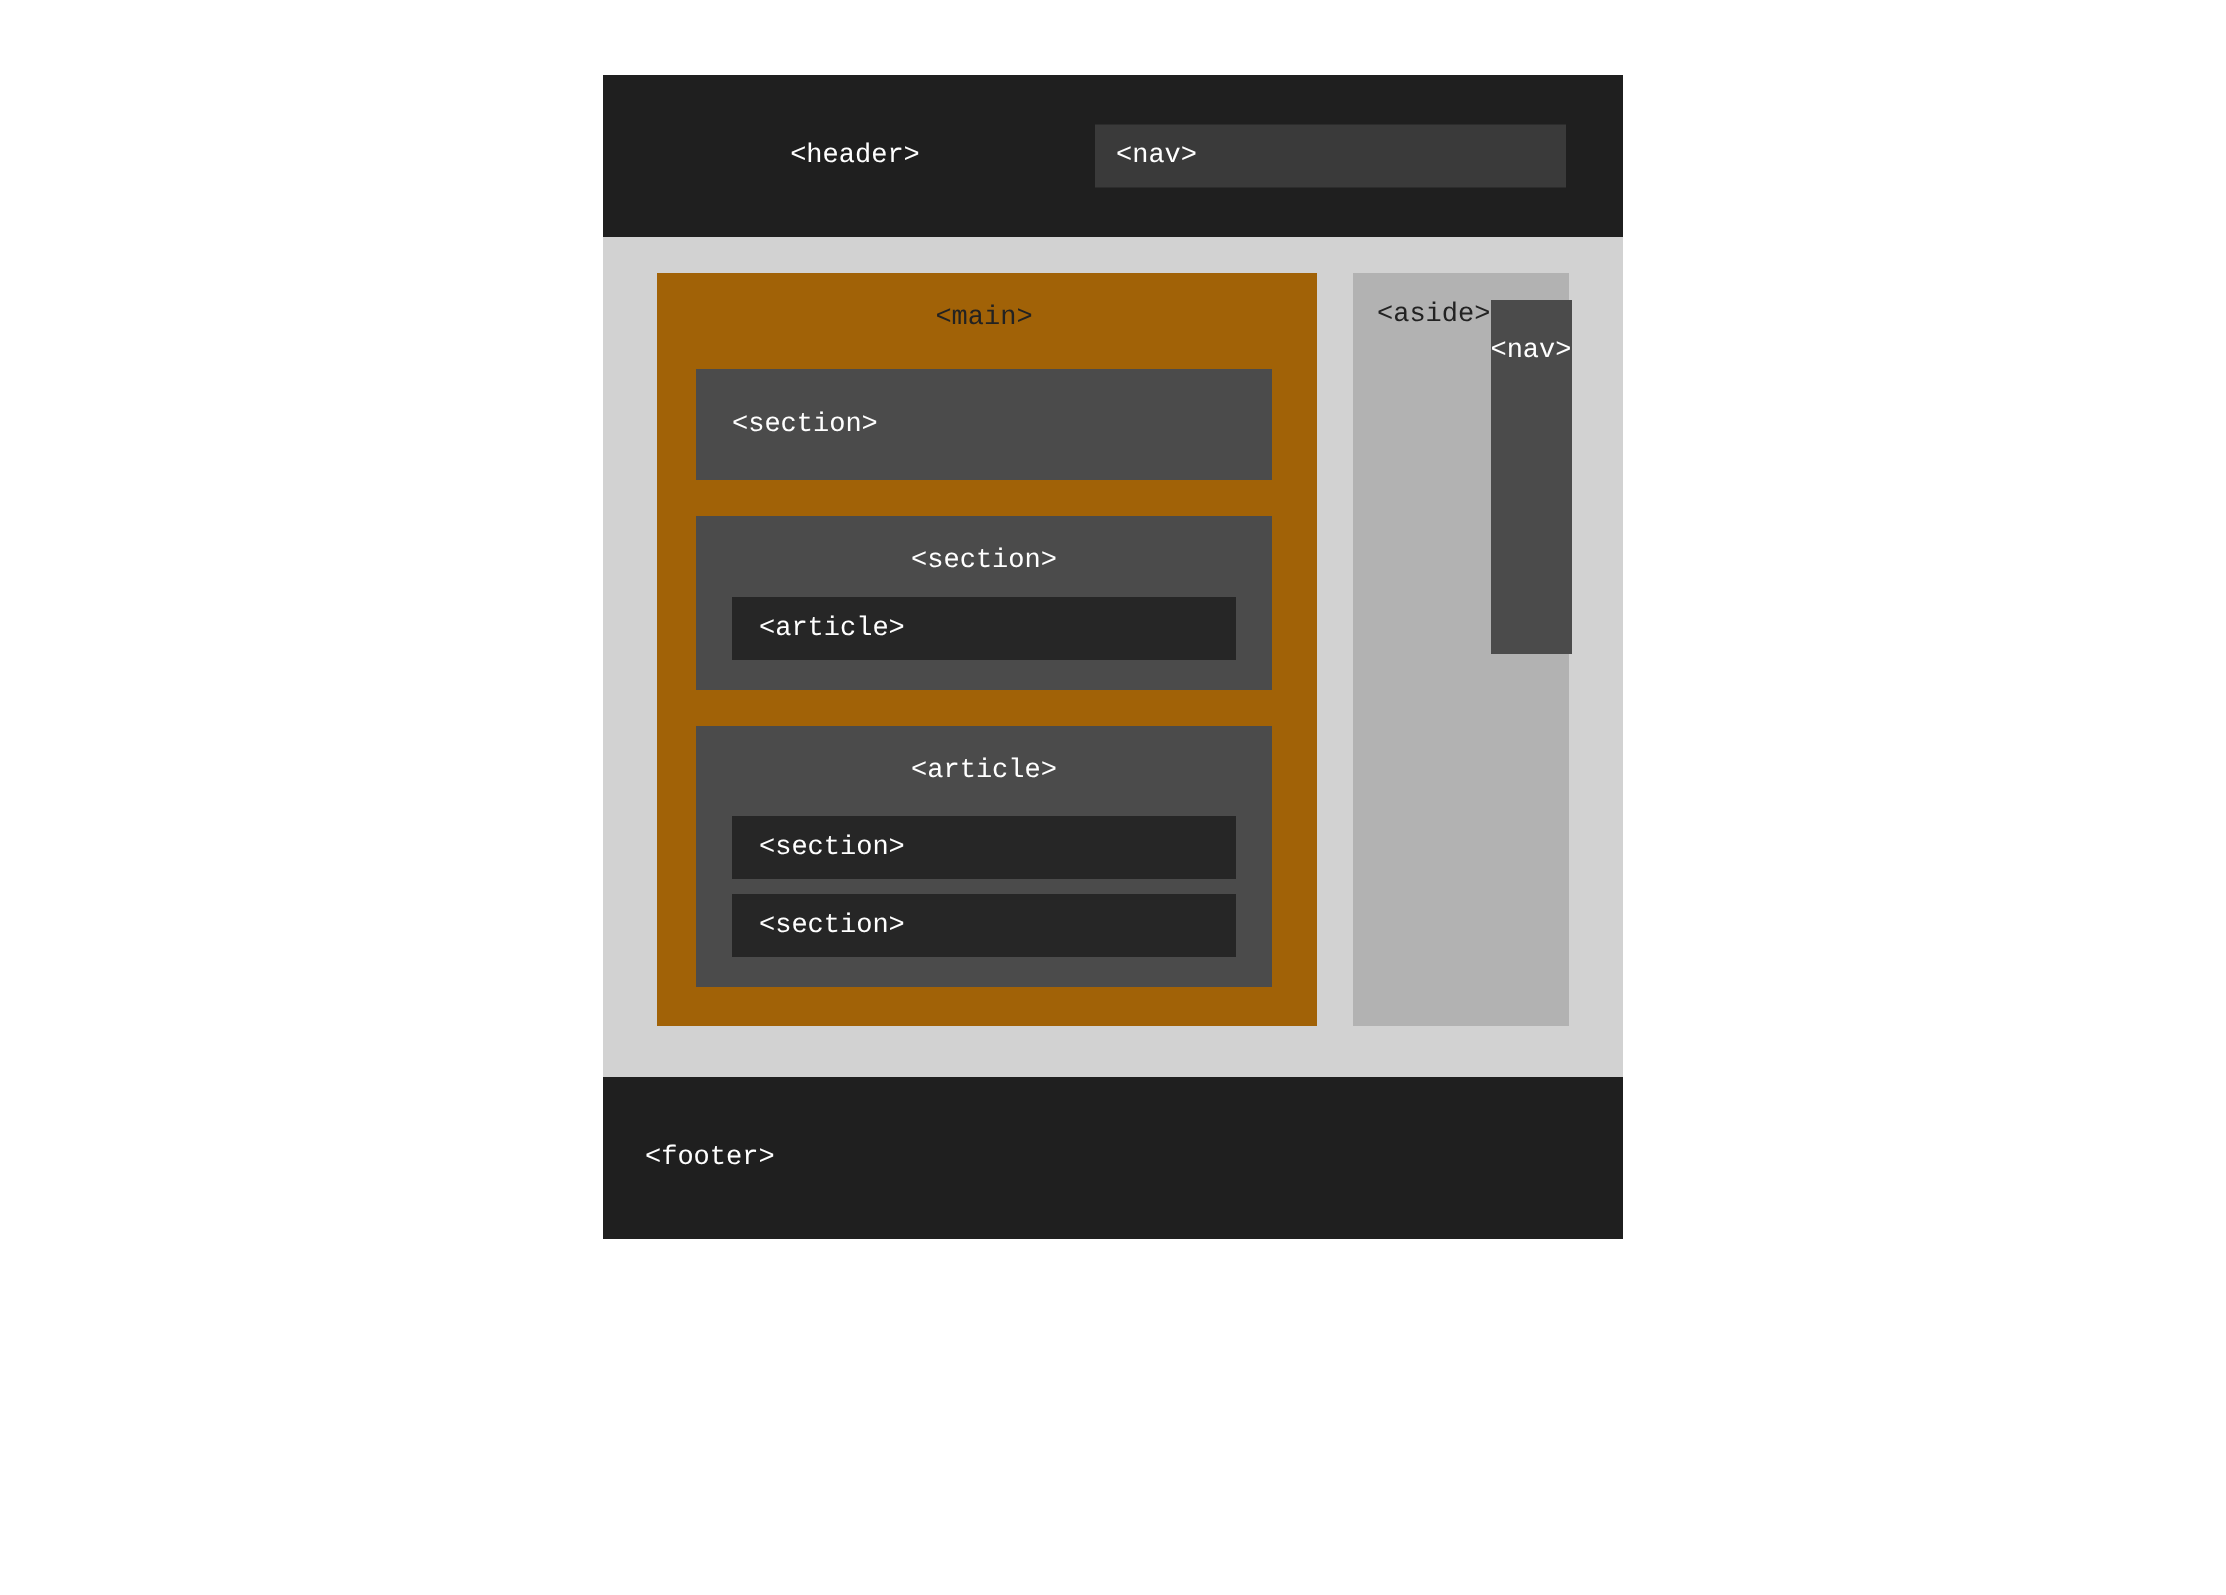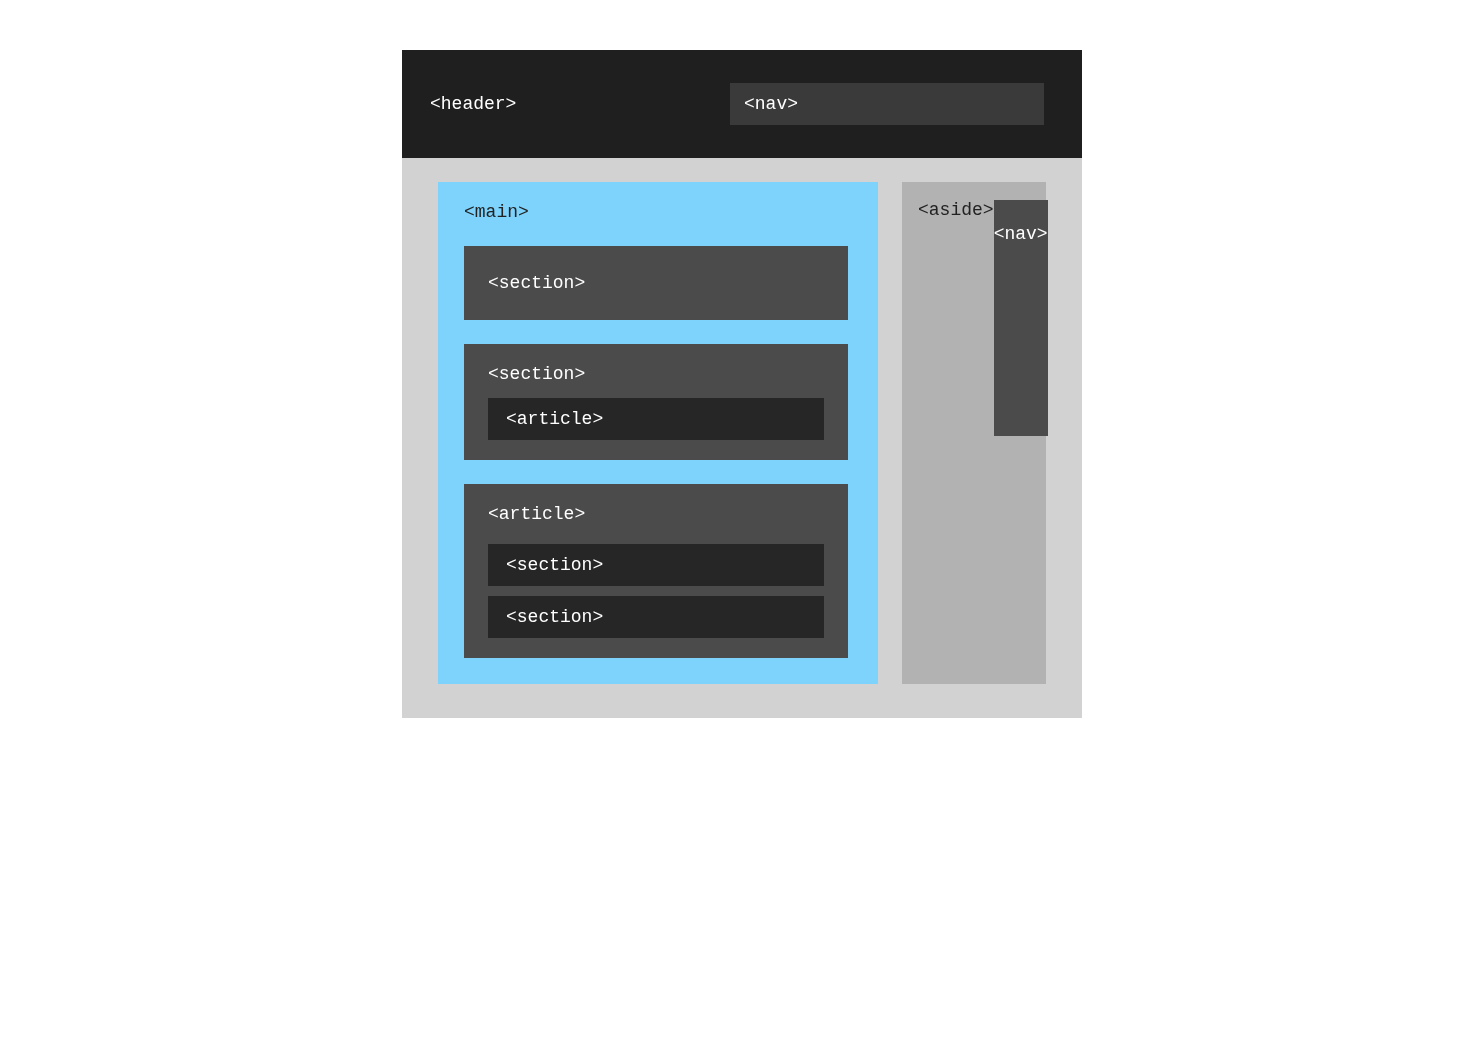--- a/index.html
+++ b/index.html
@@ -6,6 +6,7 @@
       box-sizing: border-box;
       margin: 0;
       padding: 0;
+      text-align: center;
     }
     body {
       width: 1484px;

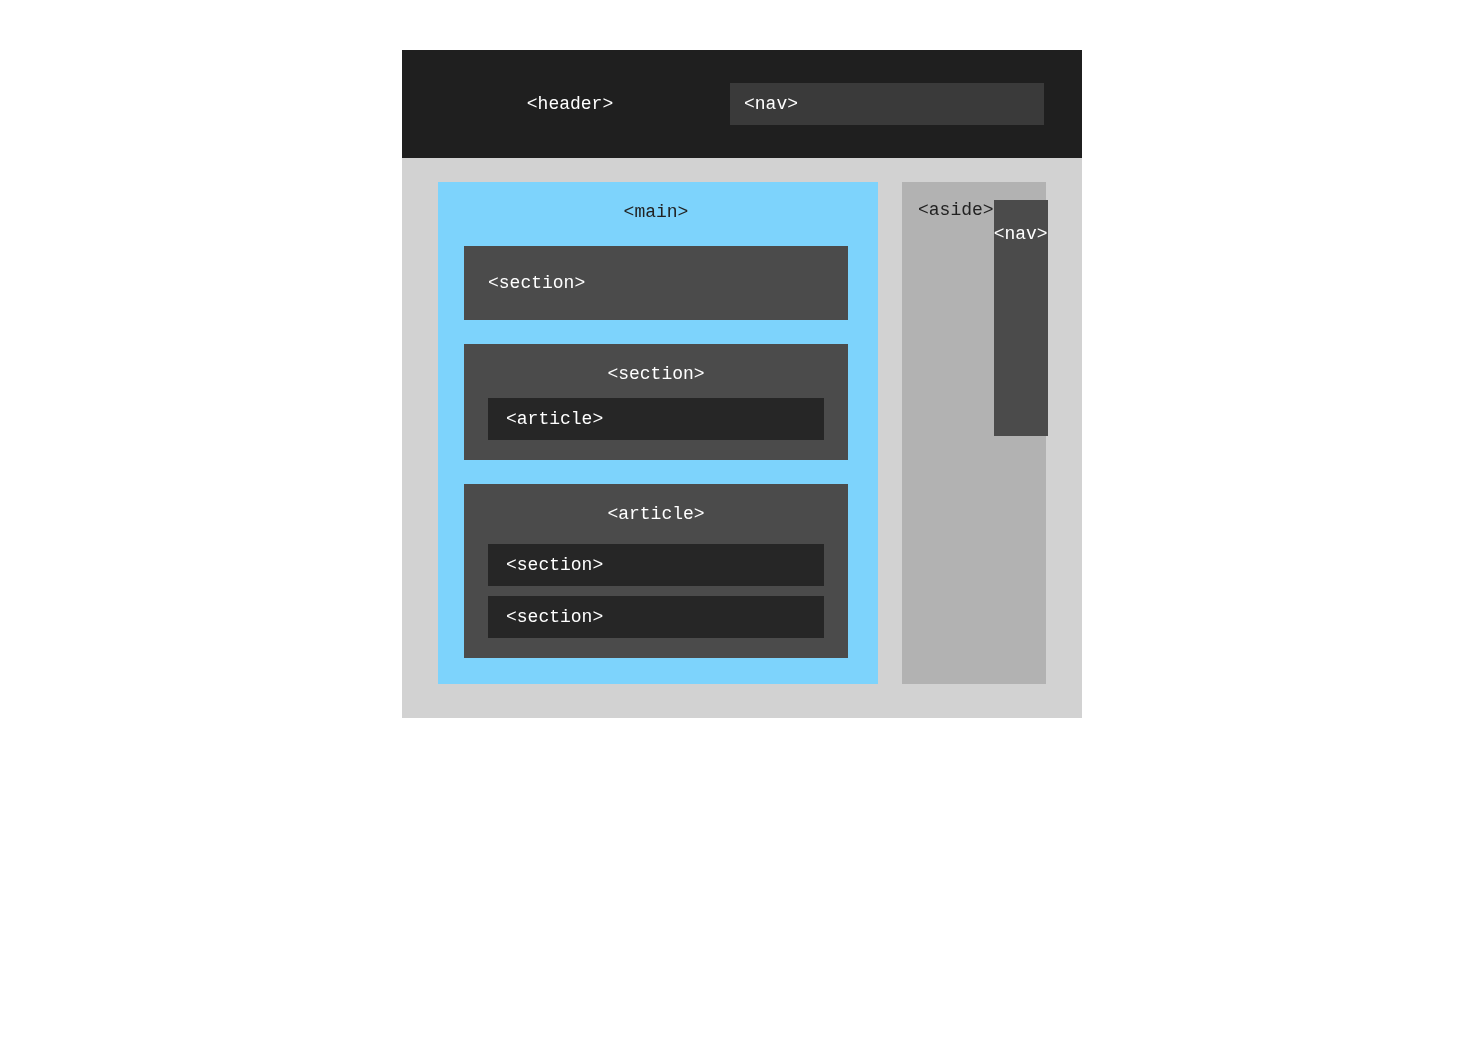--- a/index.html
+++ b/index.html
@@ -58,7 +58,7 @@
       gap: 24px;
     }
     .main-col {
-      background: #7dd3fc;
+      background: #a16207;
       flex: 1;
       padding: 20px 30px 26px 26px;
       display: flex;

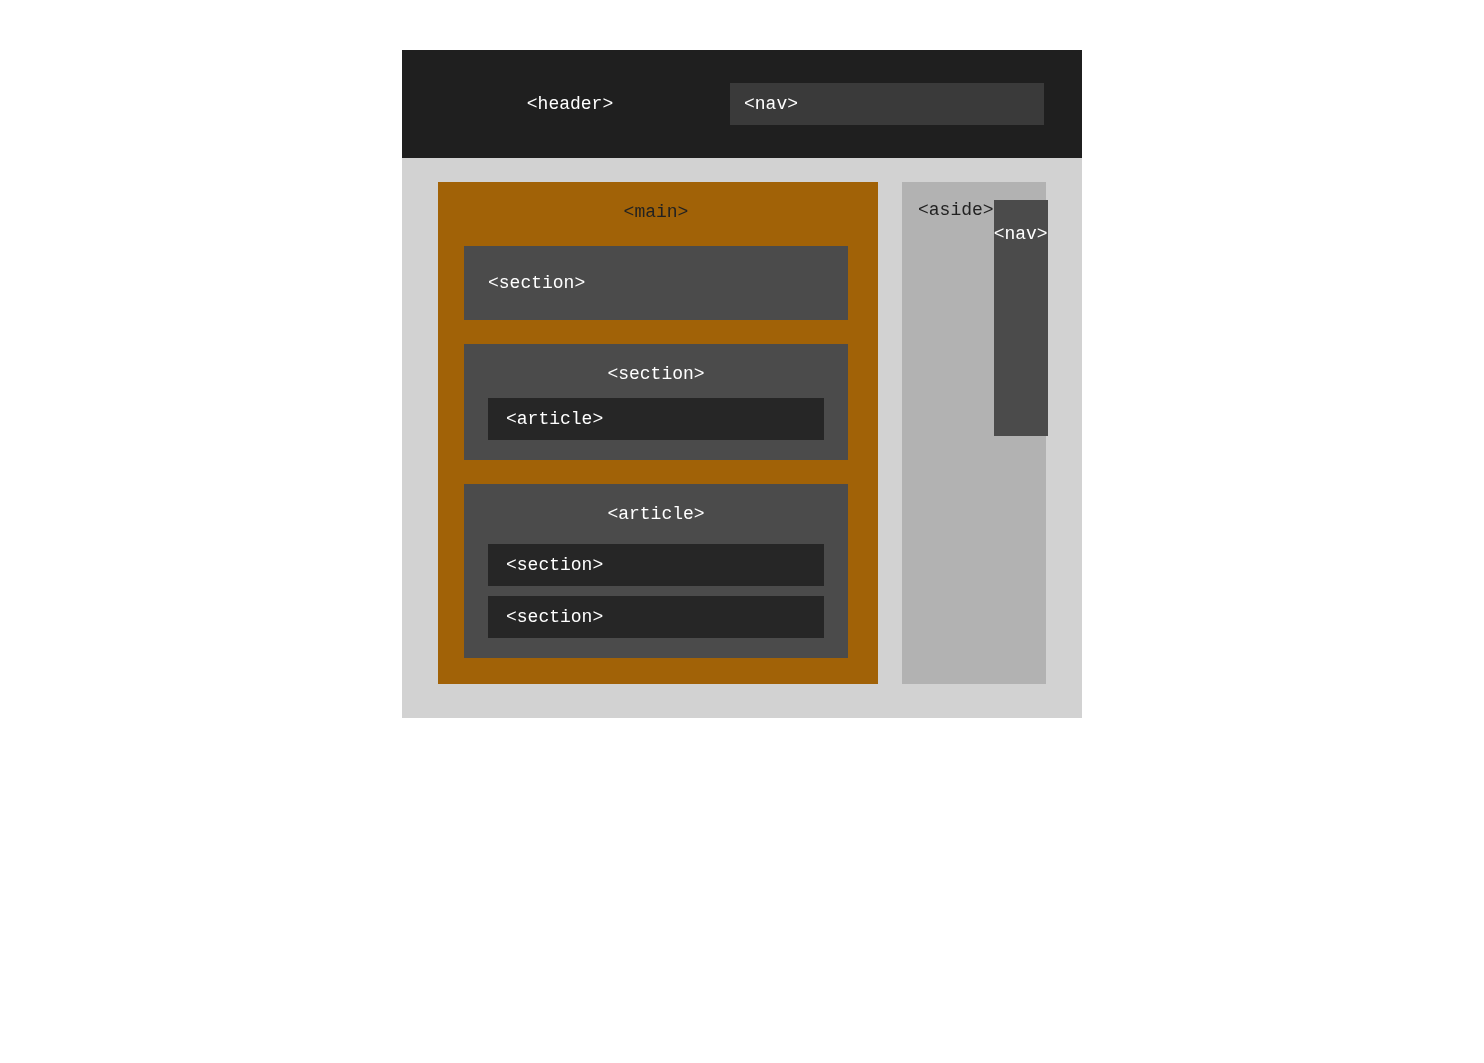--- a/index.html
+++ b/index.html
@@ -189,6 +189,9 @@
 
   </div>
 
+  <div class="footer-bar">
+    <span>&lt;footer&gt;</span>
+  </div>
 
 </div>
 

